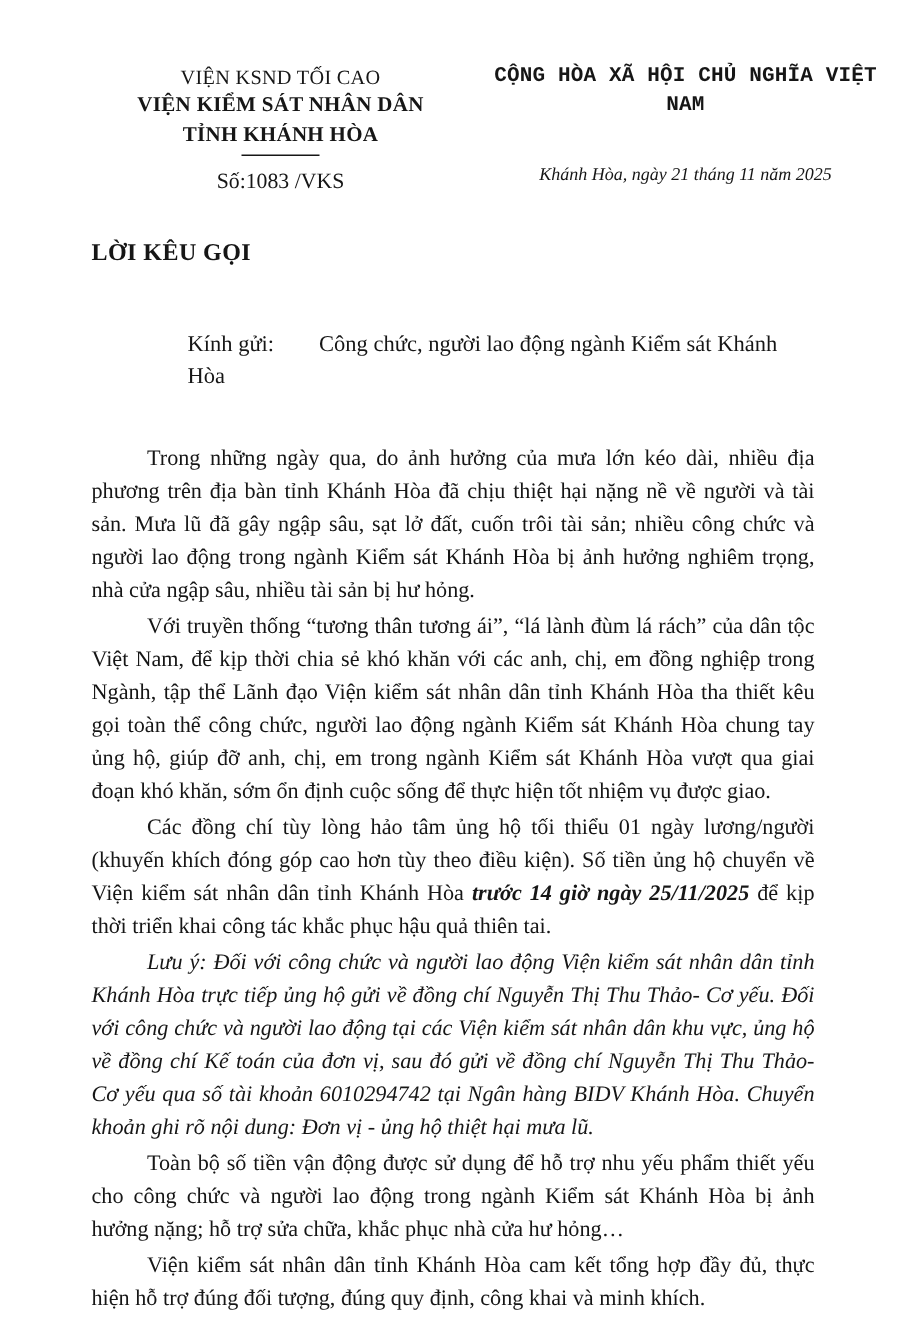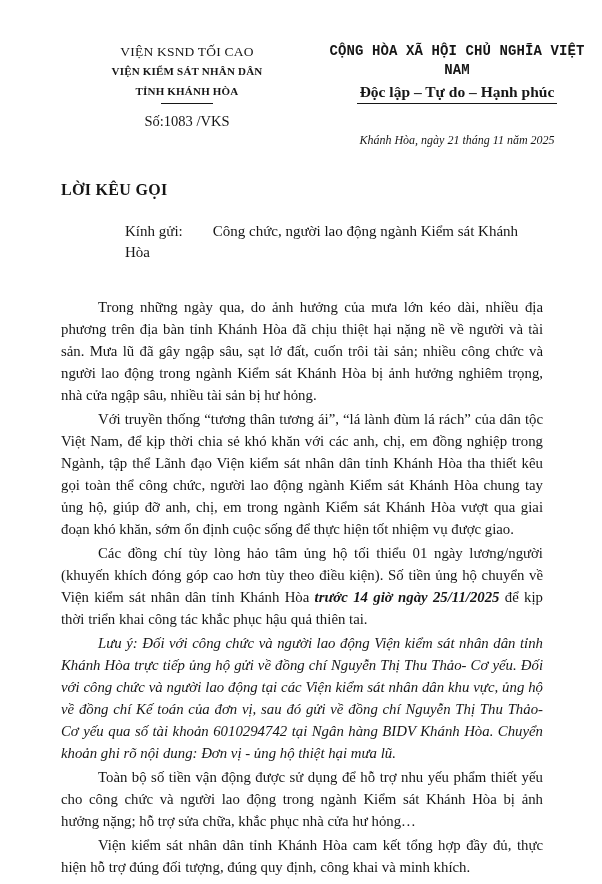--- a/index.html
+++ b/index.html
@@ -27,7 +27,7 @@
   .header-right { flex: 0 0 auto; width: 288px; text-align: center; }
 
   .parent-agency { font-size: 13.5px; line-height: 19px; letter-spacing: .2px; text-align: center; }
-  .agency-line   { font-weight: bold; font-size: 11px; line-height: 20px; letter-spacing: .2px; }
+  .agency-line   { font-weight: bold; font-size: 14px; line-height: 20px; letter-spacing: .2px; }
   .short-rule    { width: 52px; height: 0; border-bottom: 1.4px solid #161616; margin: 2px auto 0; }
   .doc-number    { font-size: 14.5px; margin-top: 9px; }
 

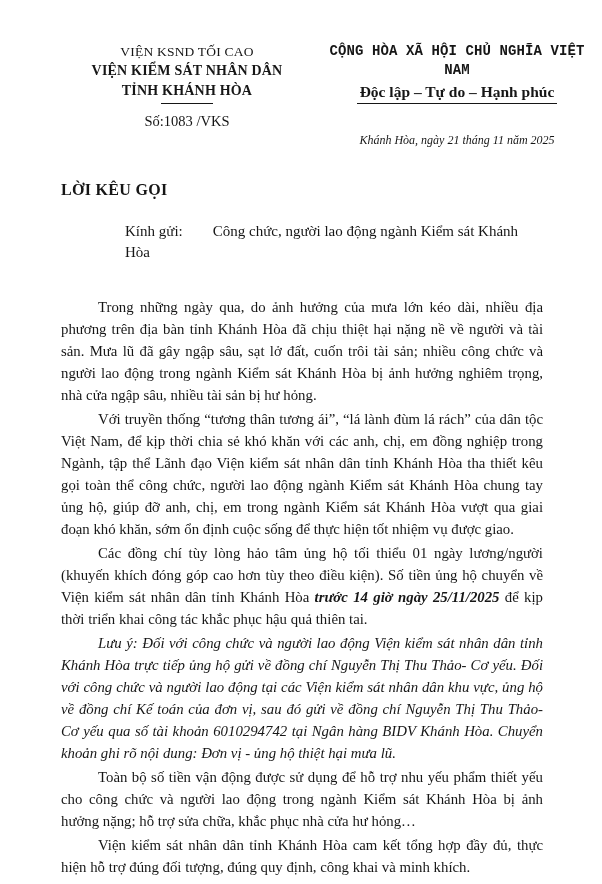--- a/index.html
+++ b/index.html
@@ -77,9 +77,6 @@
     </div>
     <div class="header-right">
       <div class="national-title">CỘNG HÒA XÃ HỘI CHỦ NGHĨA VIỆT NAM</div>
-      <div>
-        <span class="motto">Độc lập – Tự do – Hạnh phúc</span>
-      </div>
       <div class="date-line">Khánh Hòa, ngày 21 tháng 11 năm 2025</div>
     </div>
   </header>

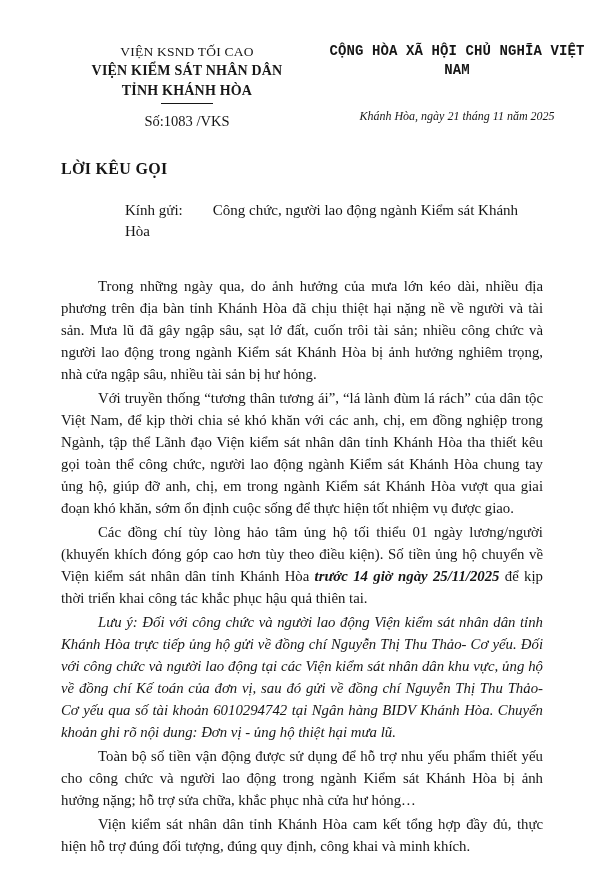--- a/index.html
+++ b/index.html
@@ -48,7 +48,7 @@
     line-height: 20px;
     letter-spacing: .3px;
   }
-  .salutation { margin-top: 21px; padding-left: 64px; font-size: 15px; line-height: 21px; }
+  .salutation { margin-top: 41px; padding-left: 64px; font-size: 15px; line-height: 21px; }
   .salutation .label { margin-right: 30px; }
 
   

